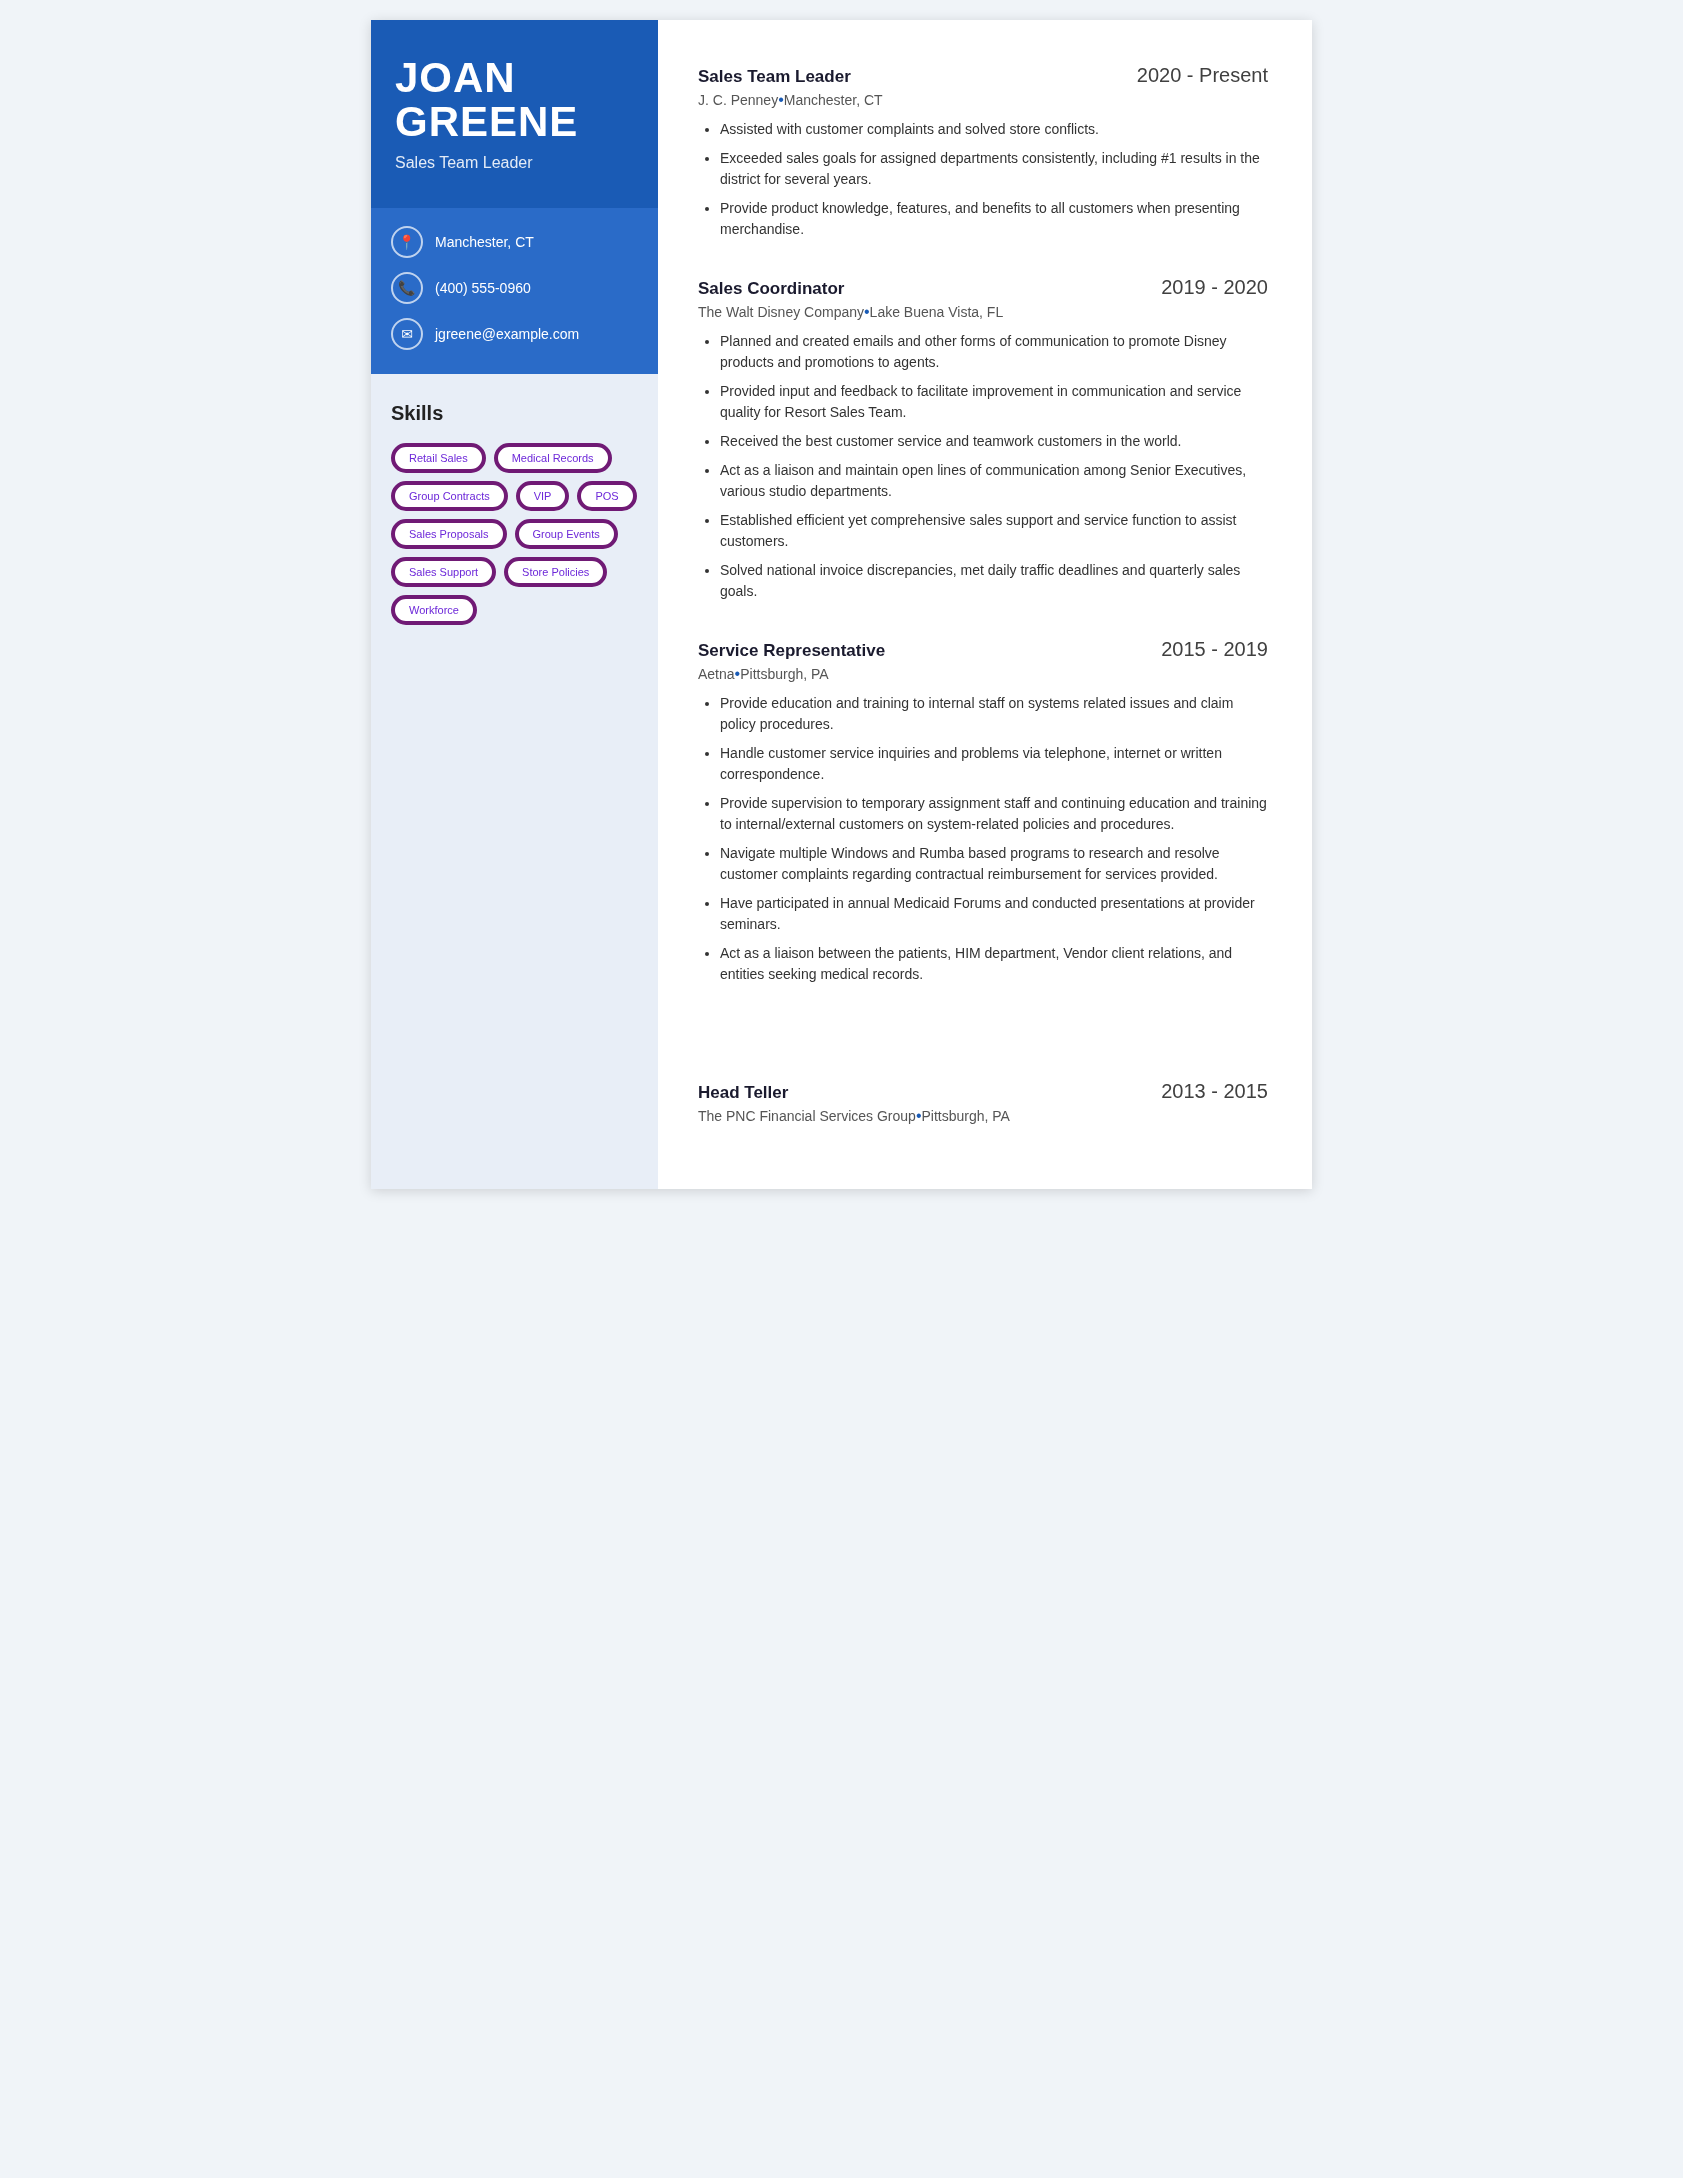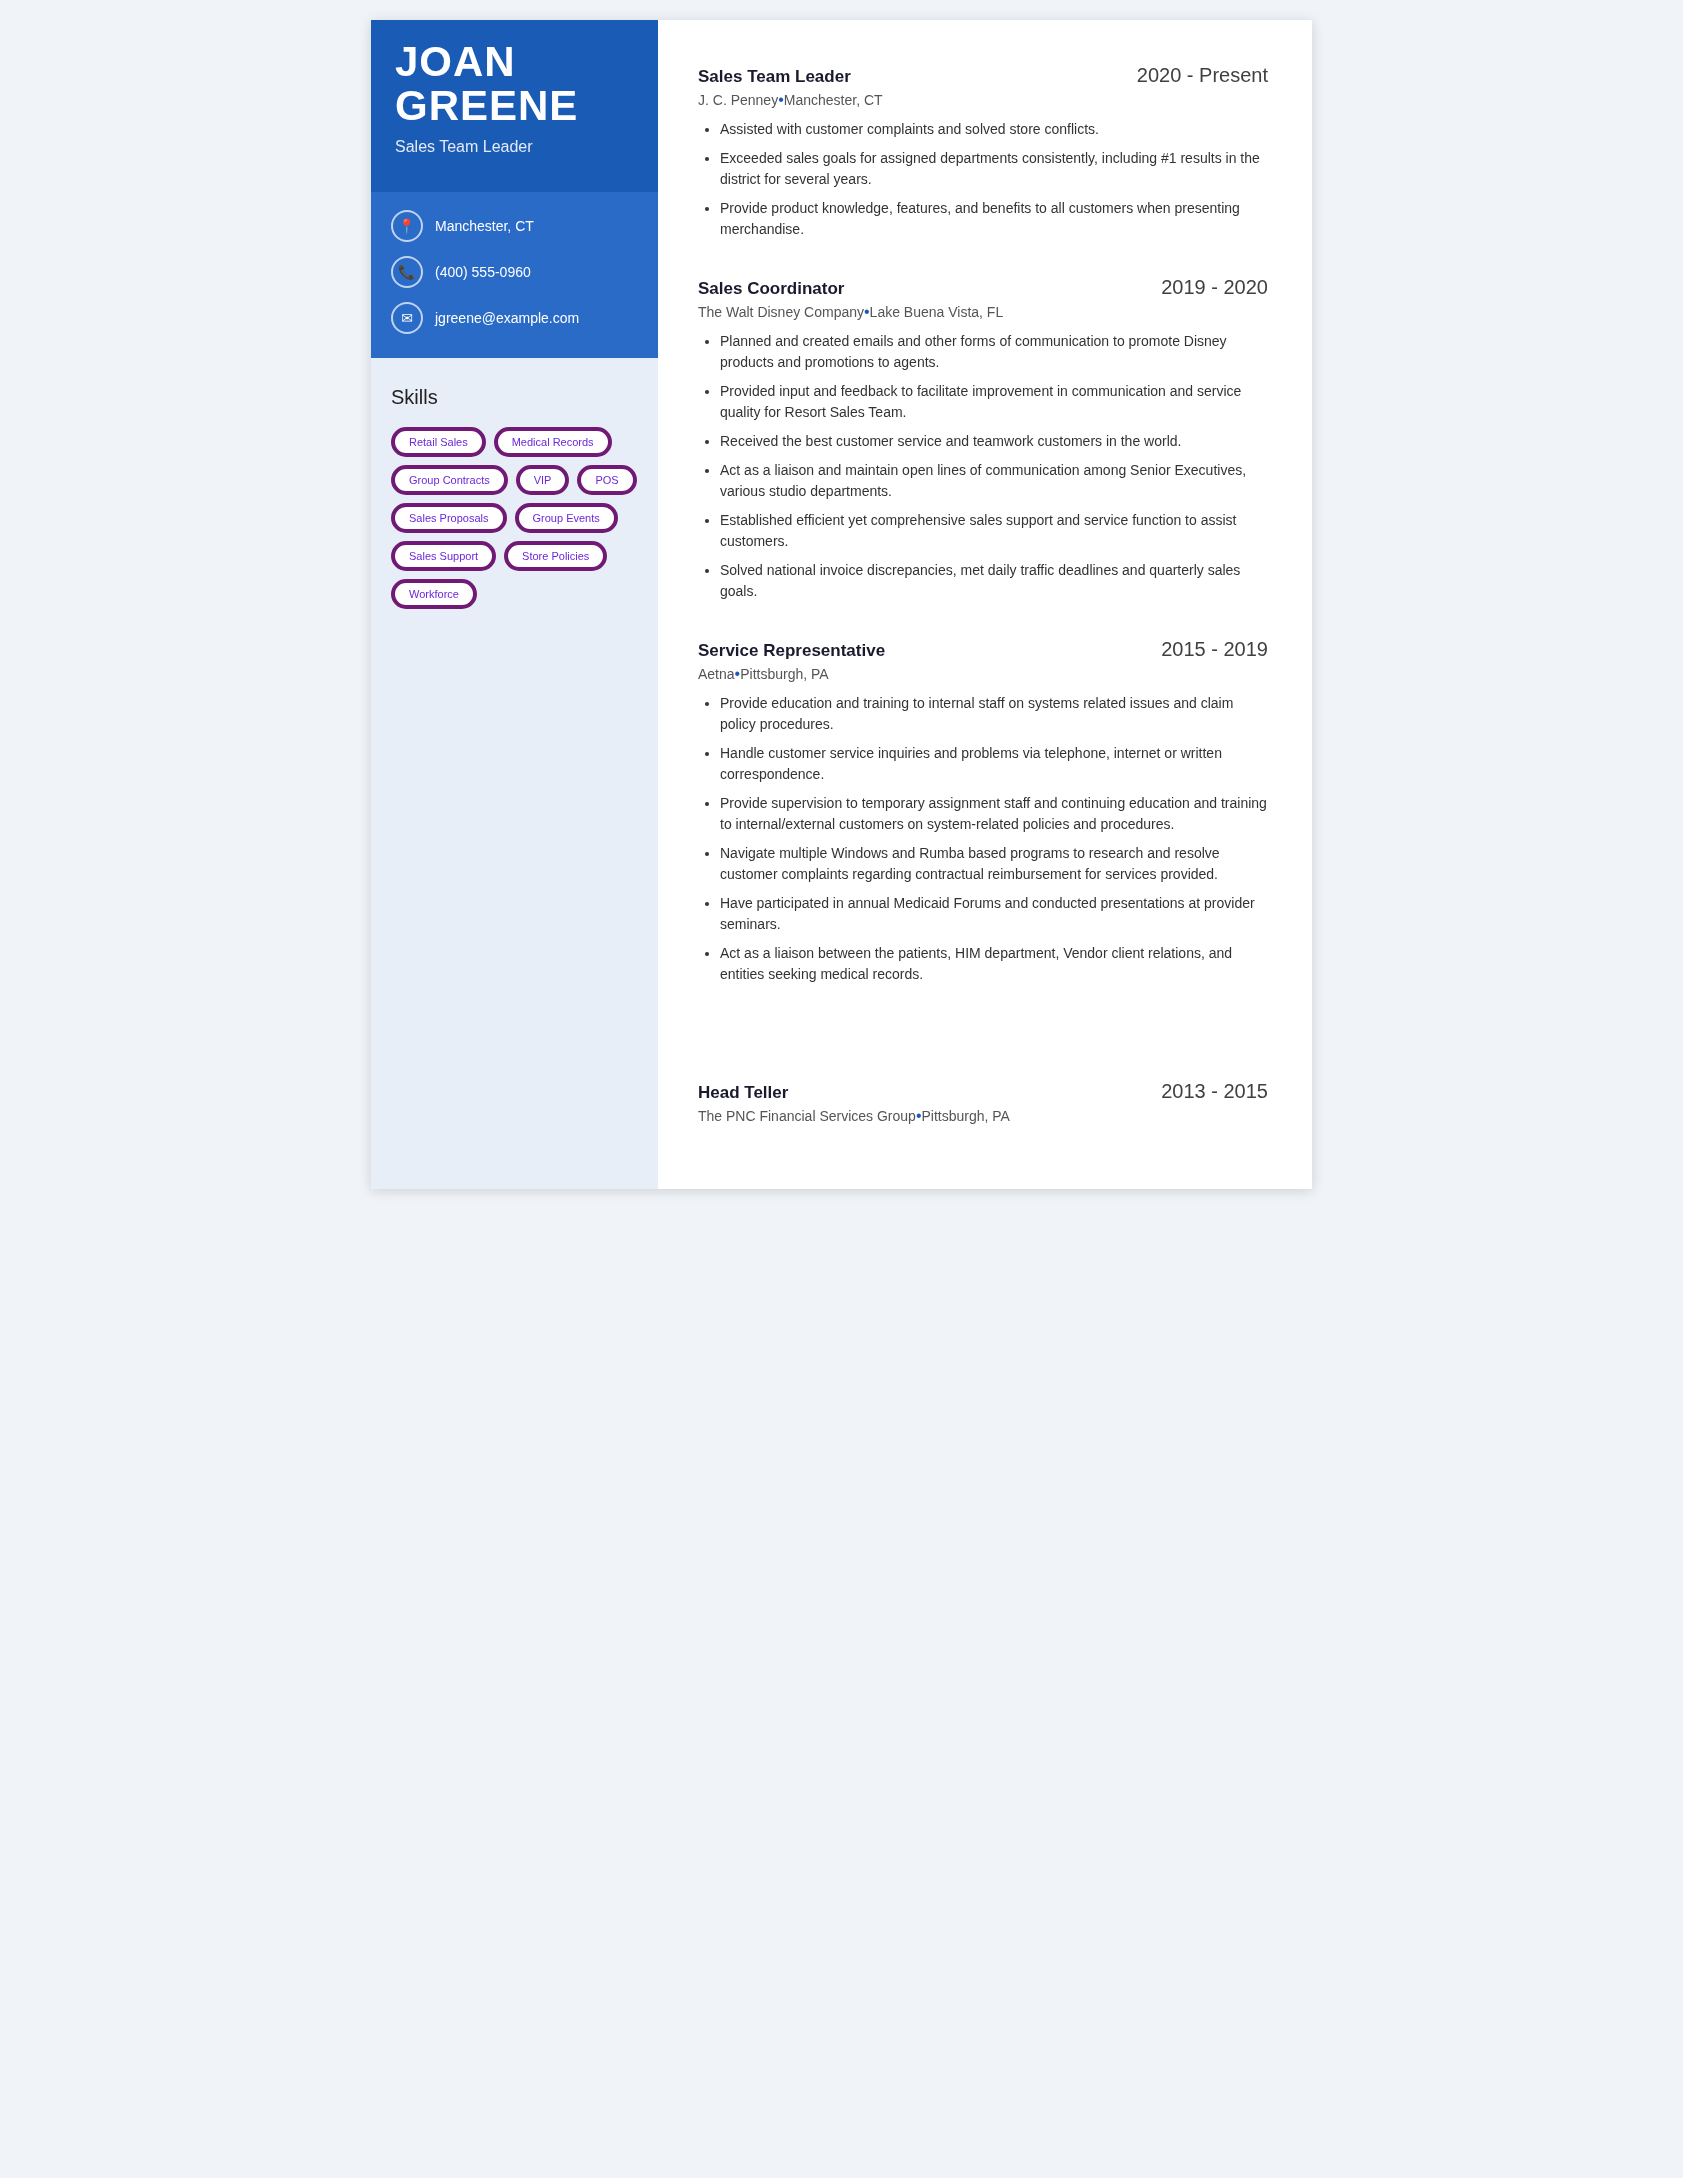--- a/index.html
+++ b/index.html
@@ -29,7 +29,7 @@
     }
     .sidebar-header {
       background: #1a5bb5;
-      padding: 20px 24px 36px 24px;
+      padding: 36px 24px 36px 24px;
       color: #fff;
     }
     .sidebar-name {

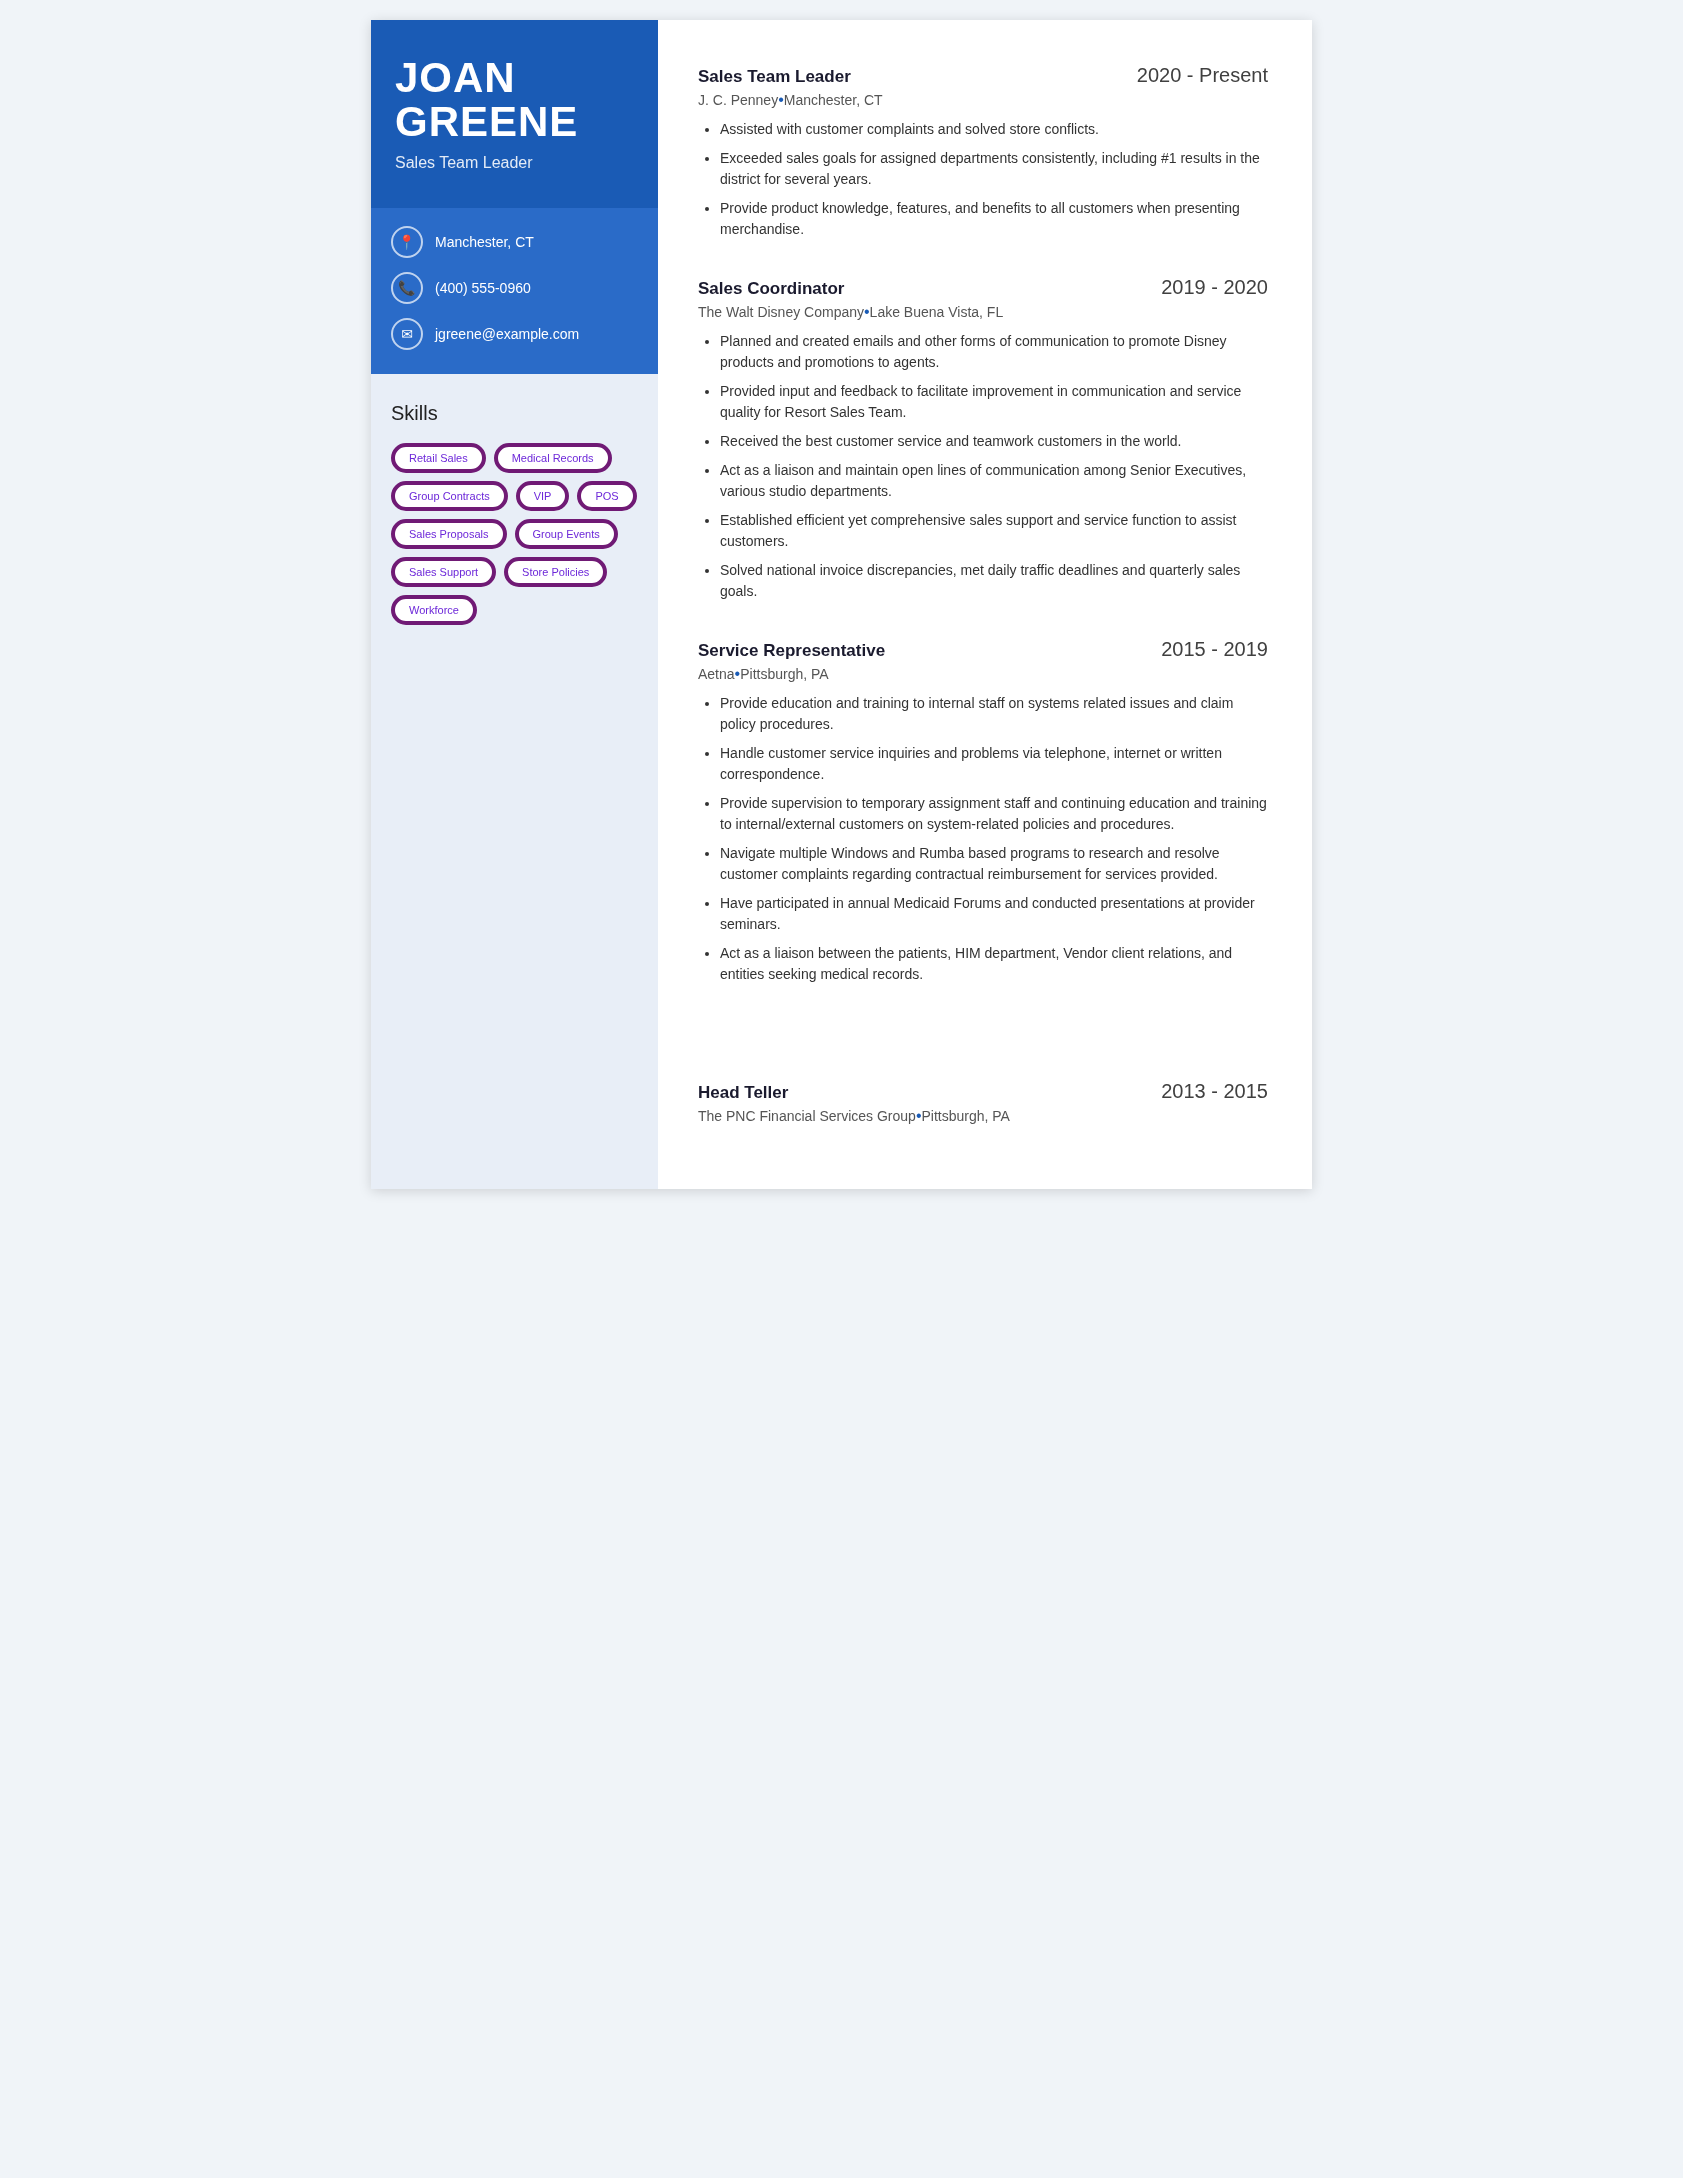--- a/index.html
+++ b/index.html
@@ -77,7 +77,7 @@
     }
     .skills-heading {
       font-size: 20px;
-      font-weight: 400;
+      font-weight: 700;
       color: #222;
       margin-bottom: 18px;
     }

